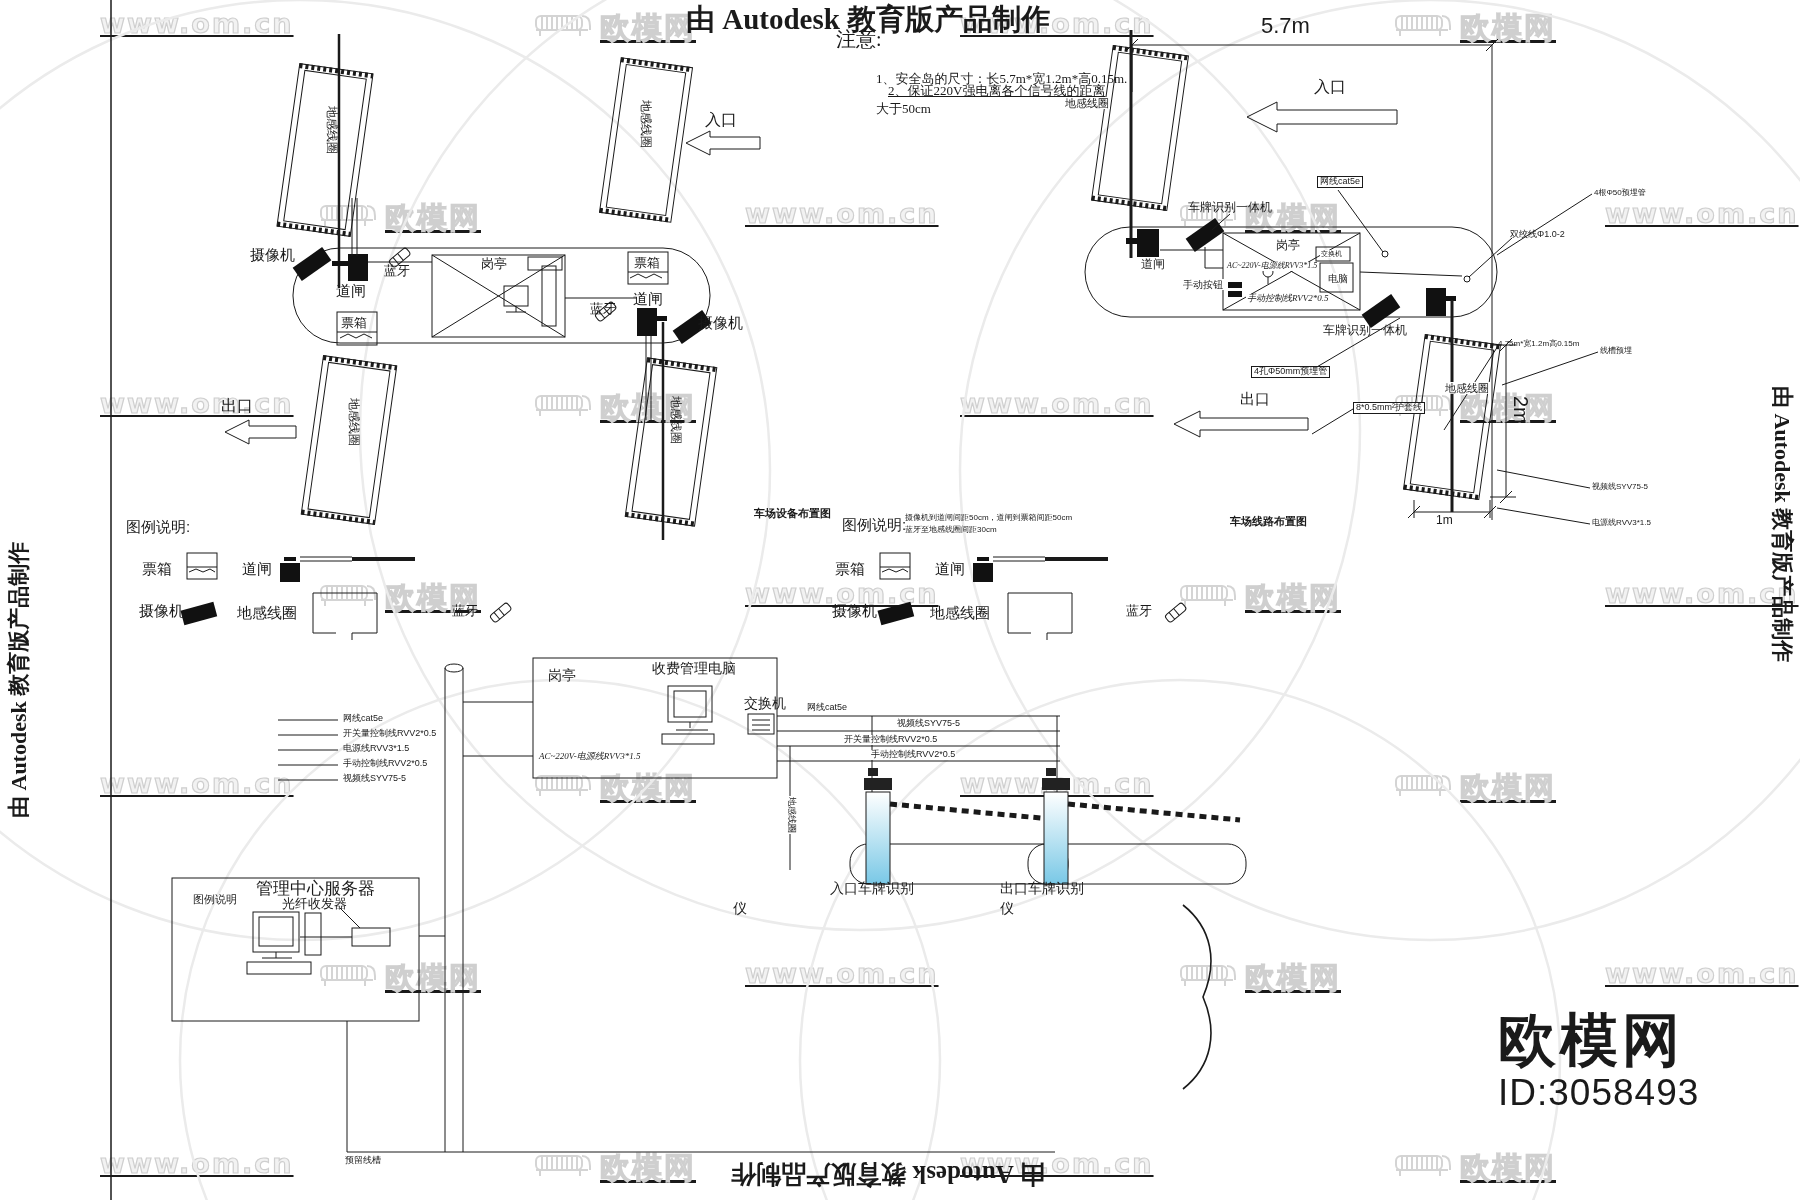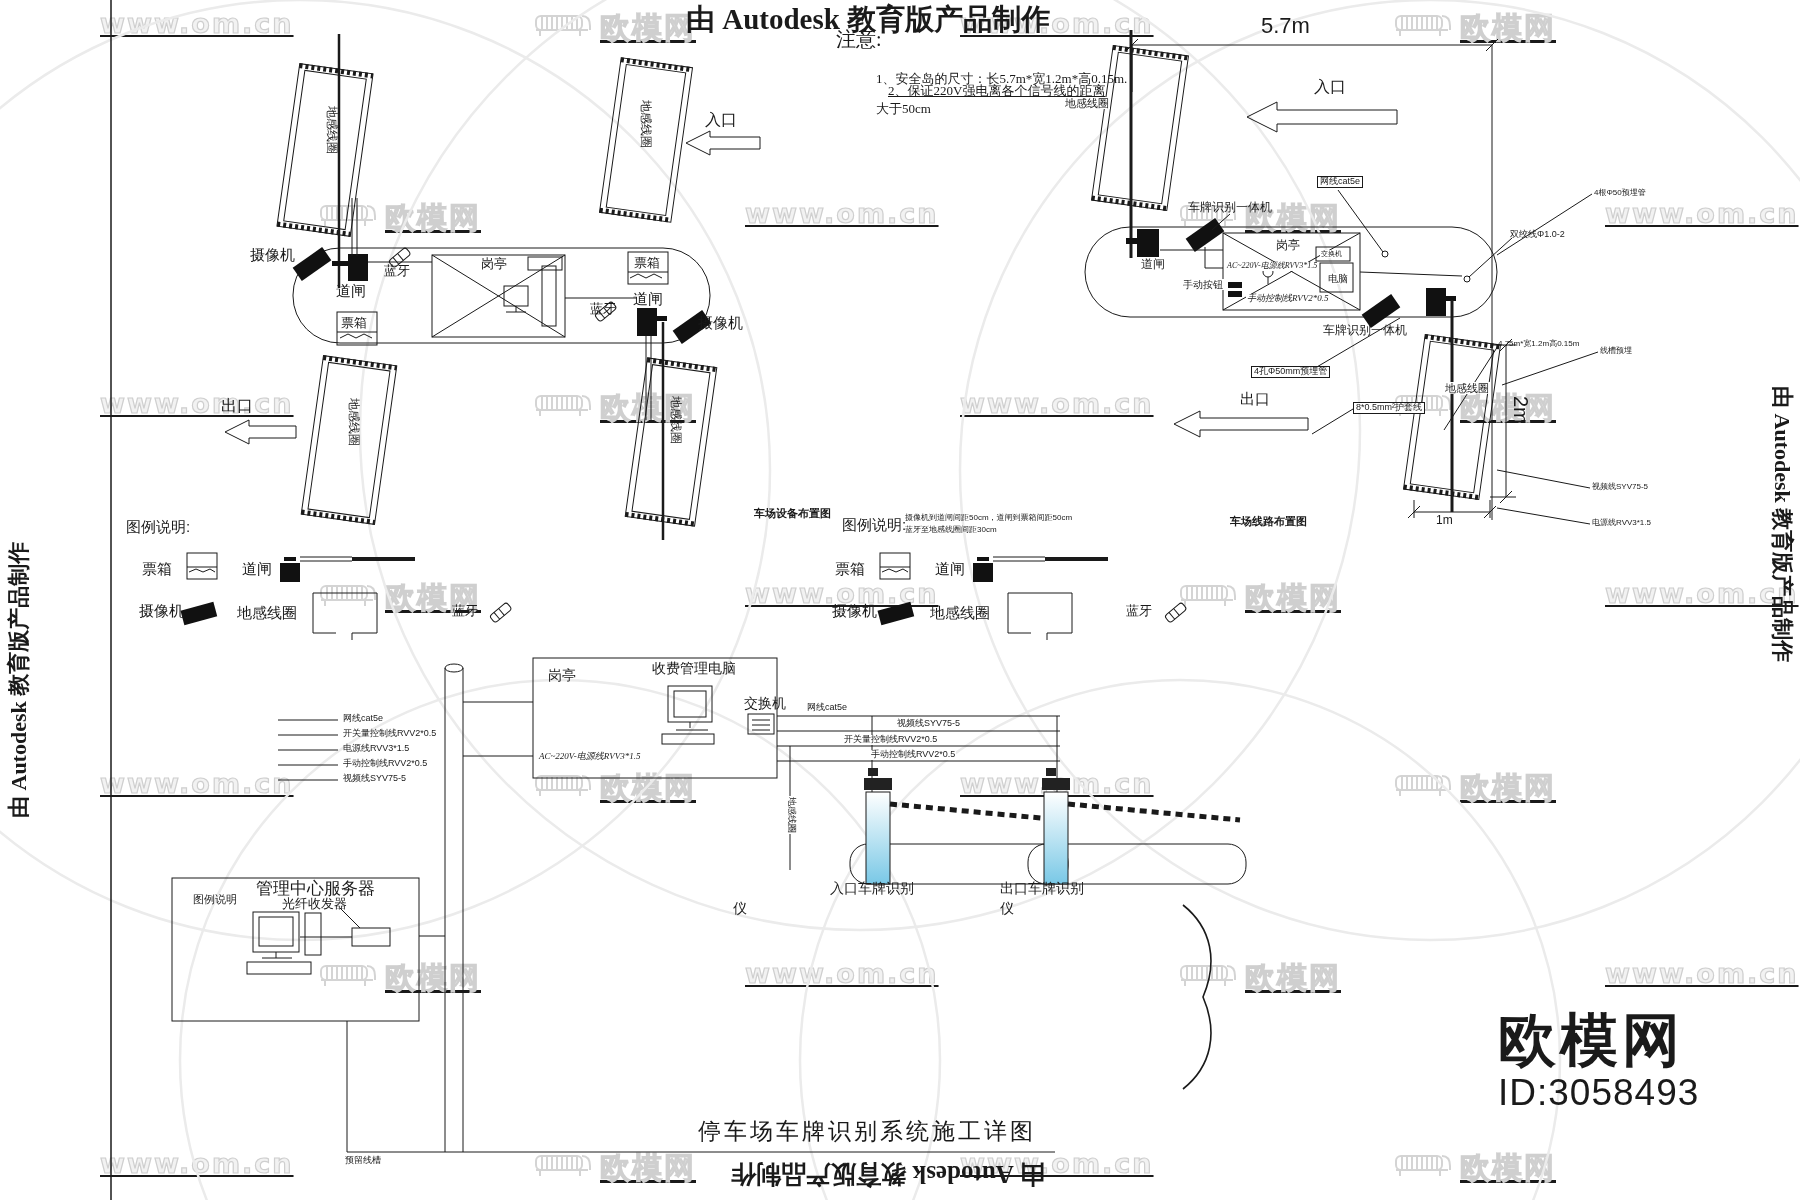--- a/index.html
+++ b/index.html
@@ -685,7 +685,6 @@
   <div id="left-vert" class="title">由 Autodesk 教育版产品制作</div>
   <div id="right-vert" class="title">由 Autodesk 教育版产品制作</div>
   <div id="bottom-inv" class="title">由 Autodesk 教育版产品制作</div>
-  <div id="drawing-title" class="title">停车场车牌识别系统施工详图</div>
 
   <div id="brand-box">
     <div id="brand-name">欧模网</div>

